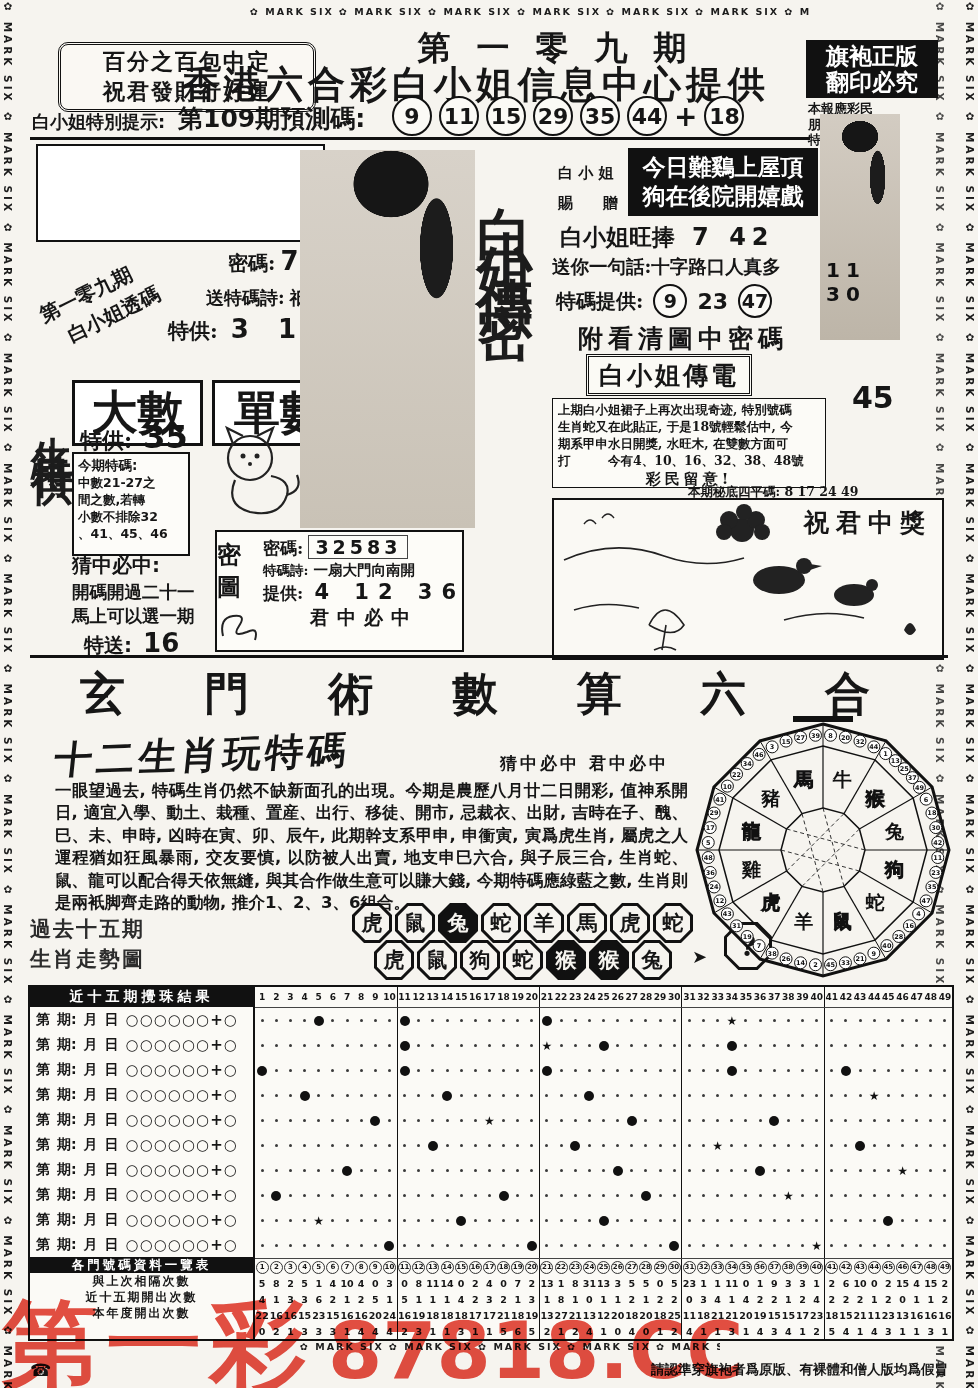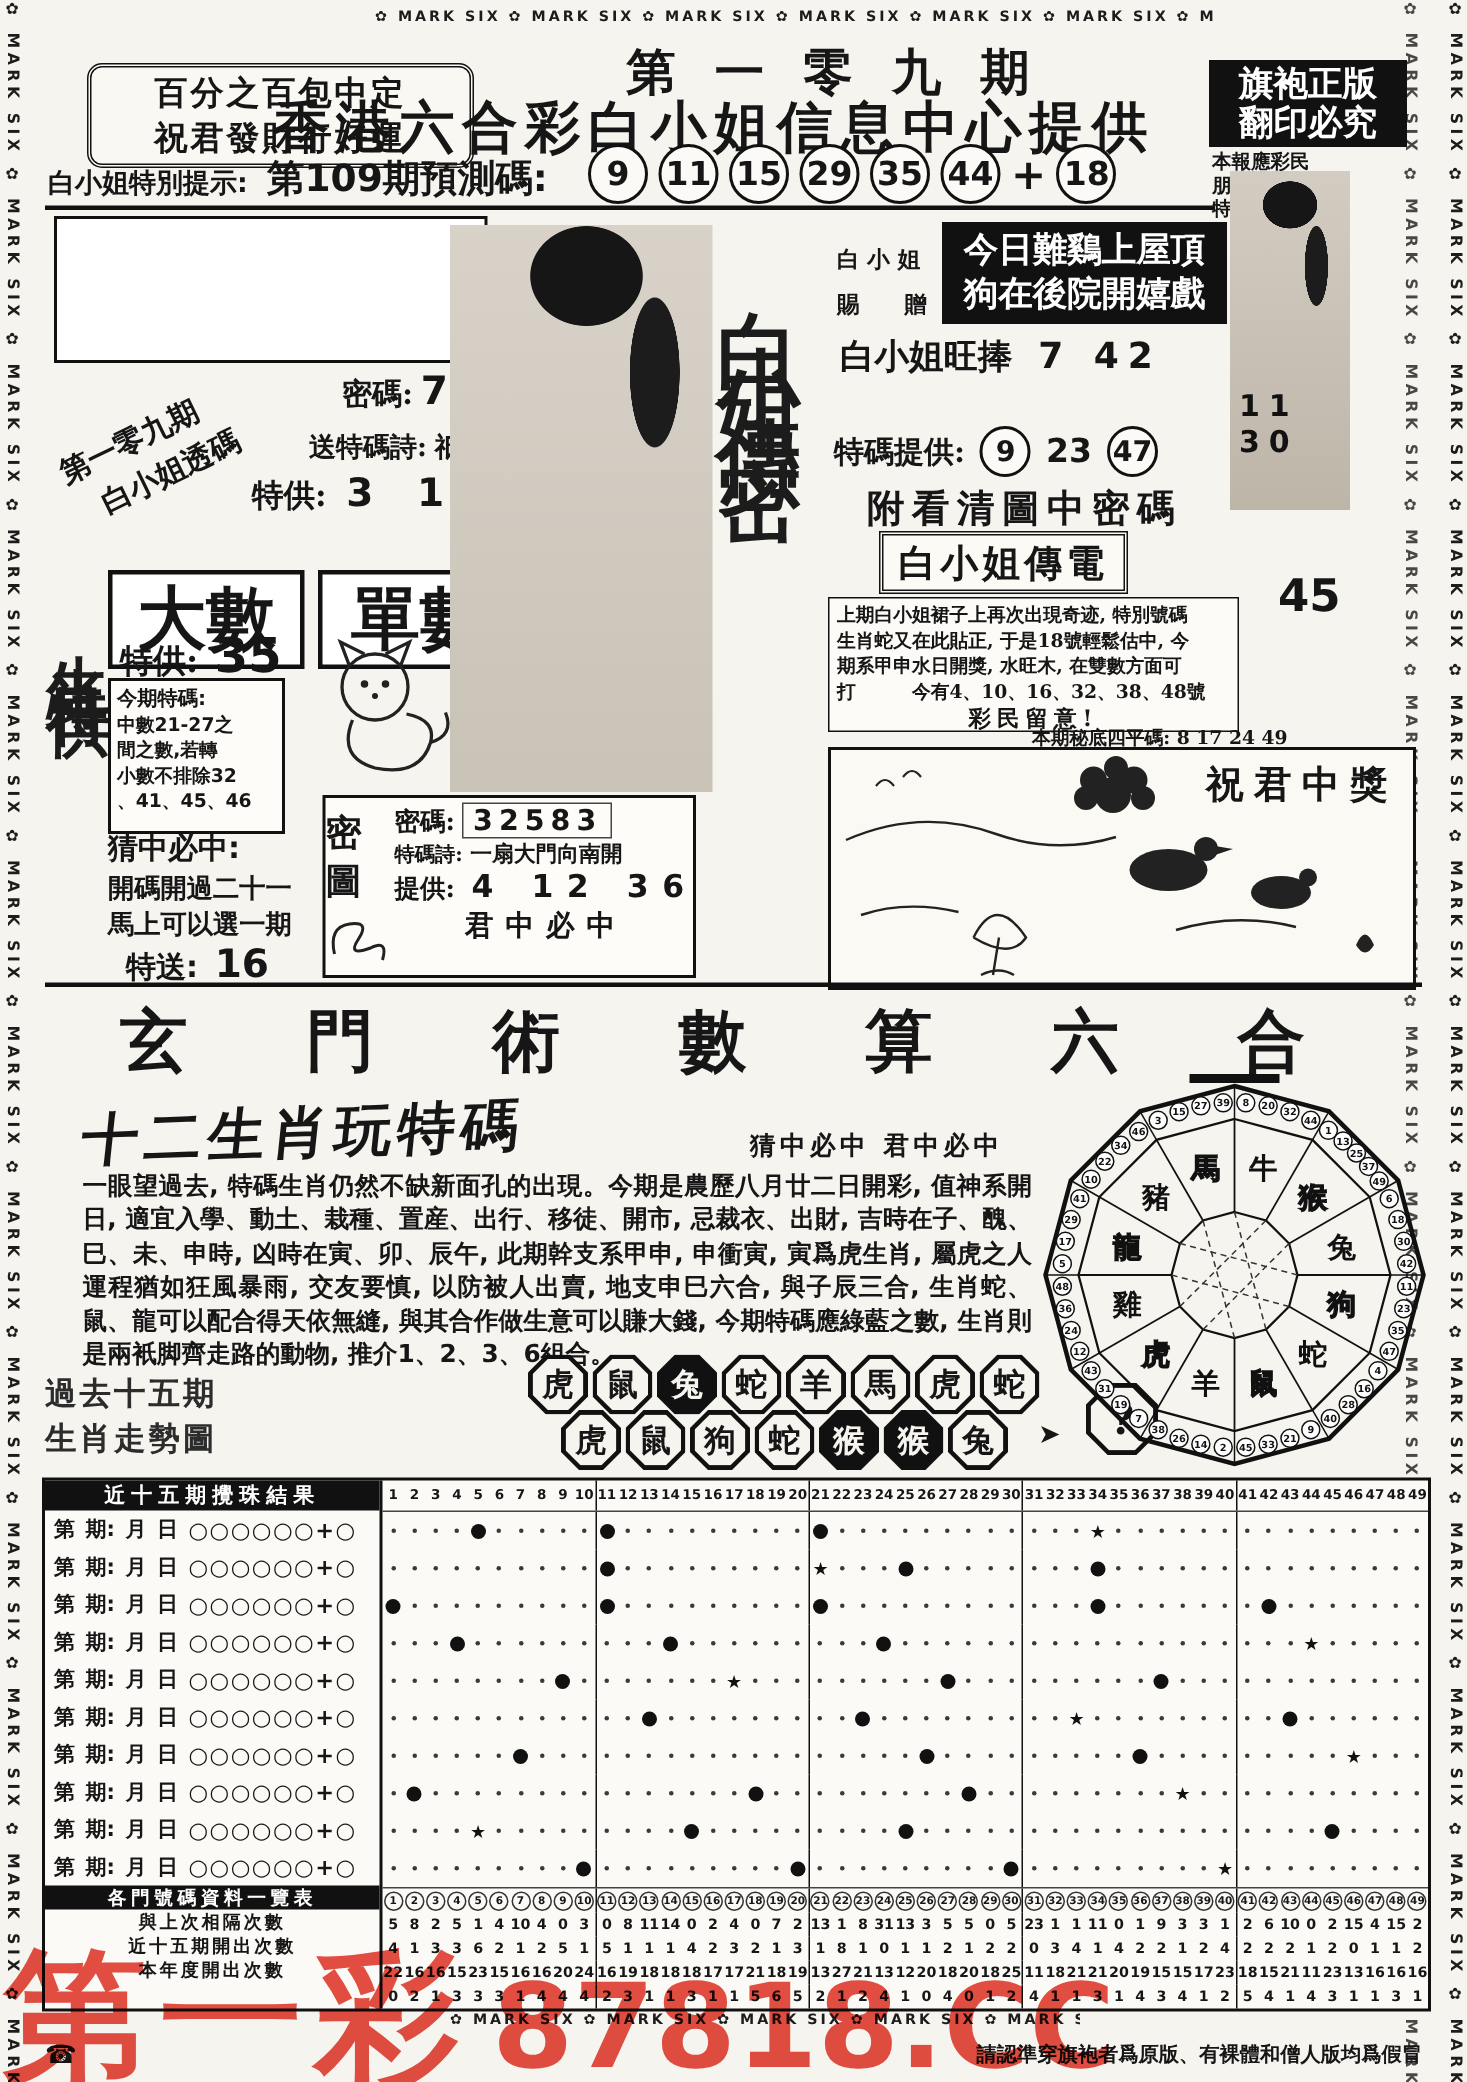--- a/index.html
+++ b/index.html
@@ -179,6 +179,7 @@
     <span class="serif b" style="font-size:23px;">白小姐旺捧</span>
     <span class="b" style="font-size:24px;padding-left:12px;letter-spacing:6px;">7  42</span>
   </div>
+  <div class="abs serif b" style="left:552px;top:254px;font-size:18.5px;">送你一句話:十字路口人真多</div>
   <div class="abs" style="left:556px;top:284px;display:flex;align-items:center;gap:10px;">
     <span class="serif b" style="font-size:20px;">特碼提供:</span>
     <span id="tema-nums" style="display:inline-flex;align-items:center;gap:10px;">

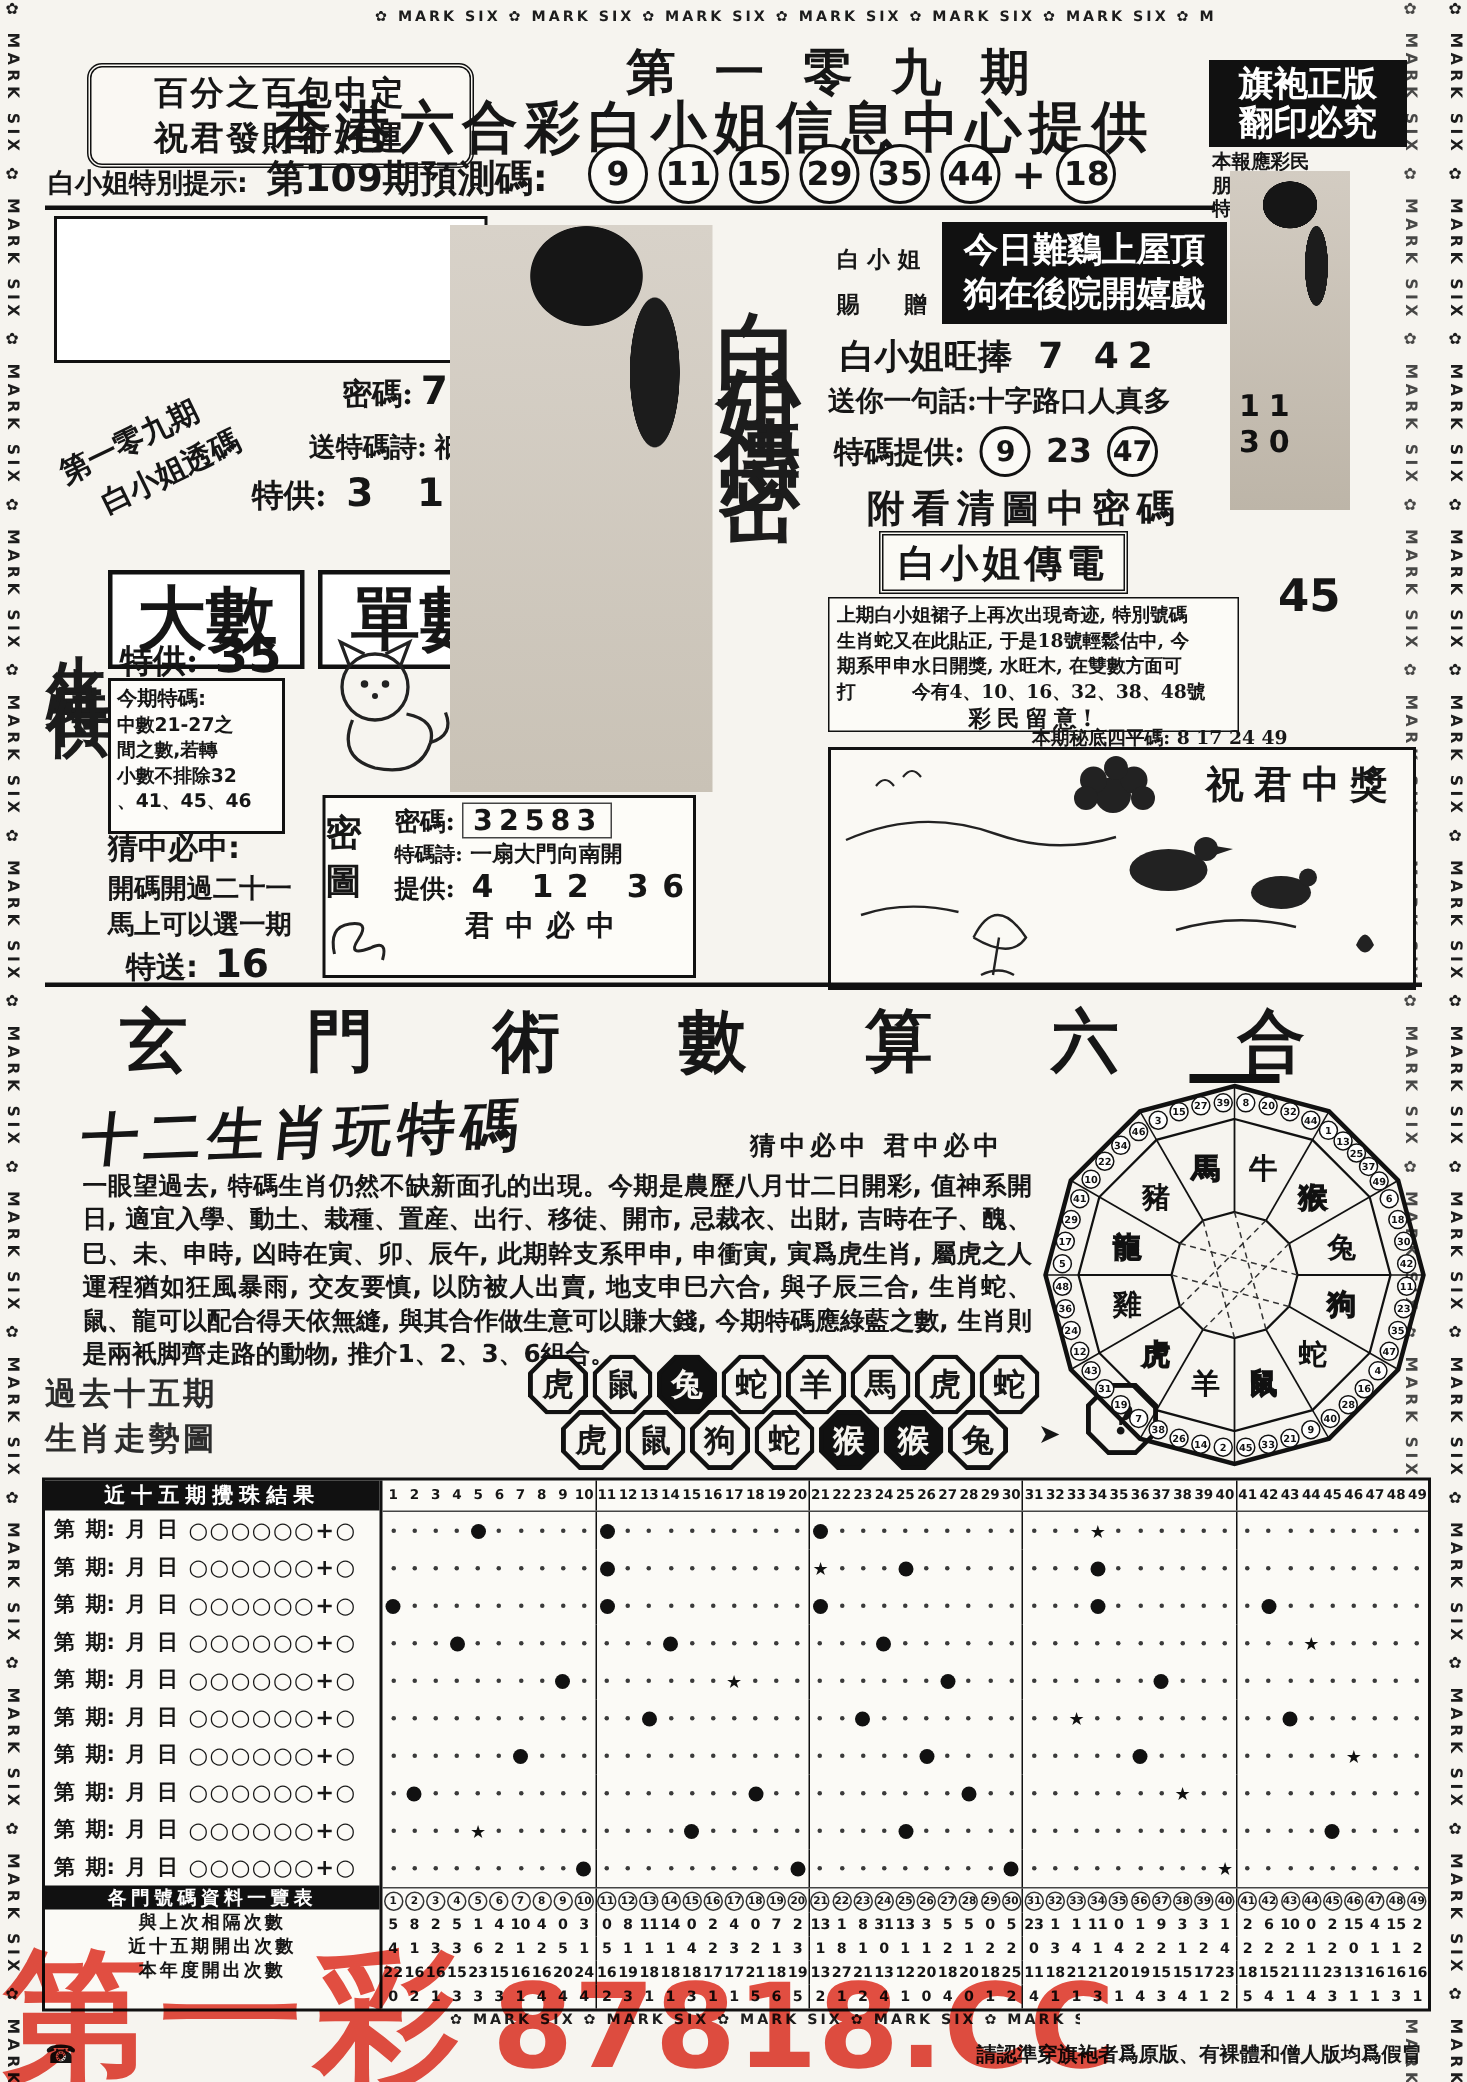--- a/index.html
+++ b/index.html
@@ -150,7 +150,7 @@
         <path d="M6 28 Q2 10 16 8 Q30 6 22 18 Q14 30 30 24 Q42 18 38 32" fill="none" stroke="#222" stroke-width="2"></path>
       </svg>
     </div>
-    <div style="flex:1;padding:20px 2px;display:flex;flex-direction:column;justify-content:flex-end;">
+    <div style="flex:1;padding:4px 2px;display:flex;flex-direction:column;justify-content:flex-start;">
       <div style="white-space:nowrap;">
         <span class="serif b" style="font-size:17px;">密碼:</span>
         <span class="b" style="font-size:19px;border:1px solid #444;padding:0 6px;letter-spacing:4px;">32583</span>

